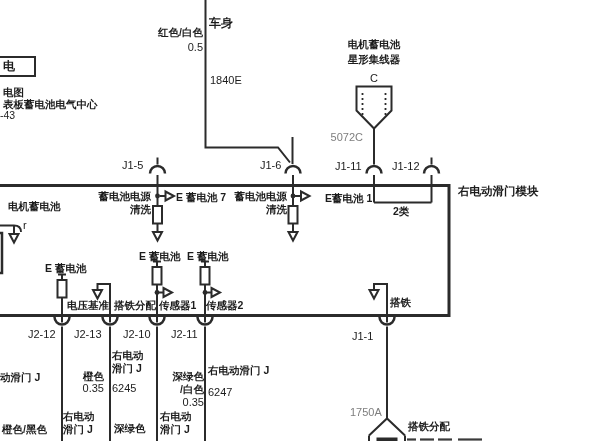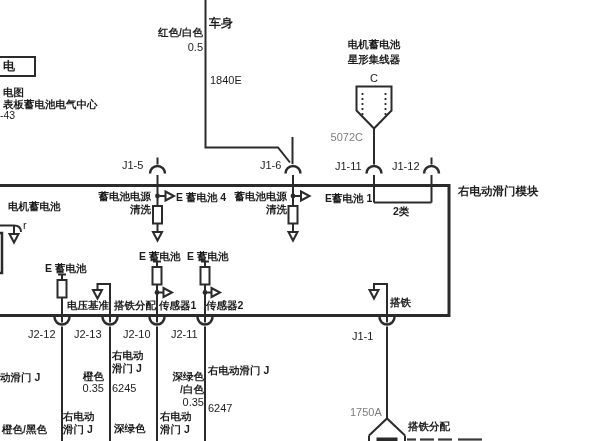--- a/index.html
+++ b/index.html
@@ -191,7 +191,7 @@
 
   <div class="lbl r" style="left:91px;top:189.5px;width:60px;">蓄电池电源</div>
   <div class="lbl r" style="left:91px;top:202.5px;width:60px;">清洗</div>
-  <div class="lbl" style="left:176px;top:191px;">E 蓄电池 4</div>
+  <div class="lbl" style="left:176px;top:191px;">E 蓄电池 7</div>
   <div class="lbl r" style="left:227px;top:189.5px;width:60px;">蓄电池电源</div>
   <div class="lbl r" style="left:227px;top:202.5px;width:60px;">清洗</div>
   <div class="lbl" style="left:312px;top:191.5px;padding-left:13px;">E蓄电池 1</div>

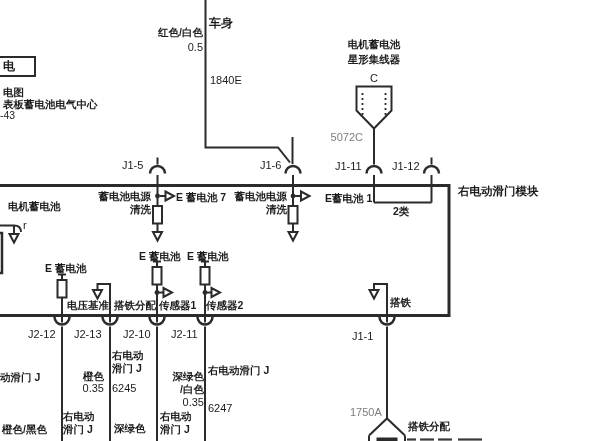--- a/index.html
+++ b/index.html
@@ -232,7 +232,7 @@
   <div class="lbl r" style="left:168px;top:383px;width:36px;">/白色</div>
   <div class="lbl n r" style="left:168px;top:396px;width:36px;">0.35</div>
   <div class="lbl" style="left:208px;top:364px;">右电动滑门 J</div>
-  <div class="lbl n" style="left:208px;top:402px;">6247</div>
+  <div class="lbl n" style="left:208px;top:386px;">6247</div>
 
   <div class="lbl n muted" style="left:350px;top:406px;">1750A</div>
   <div class="lbl" style="left:408px;top:420px;">搭铁分配</div>

